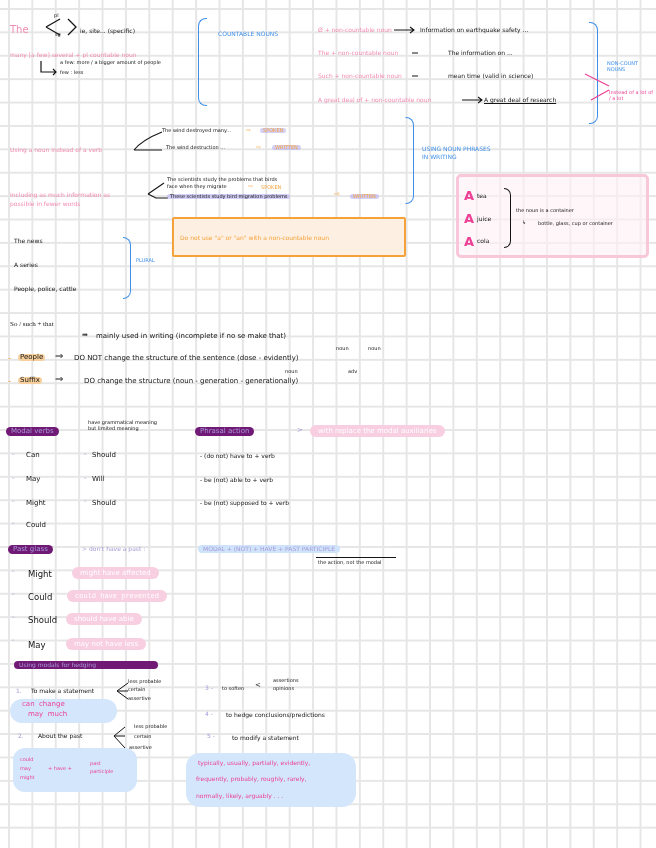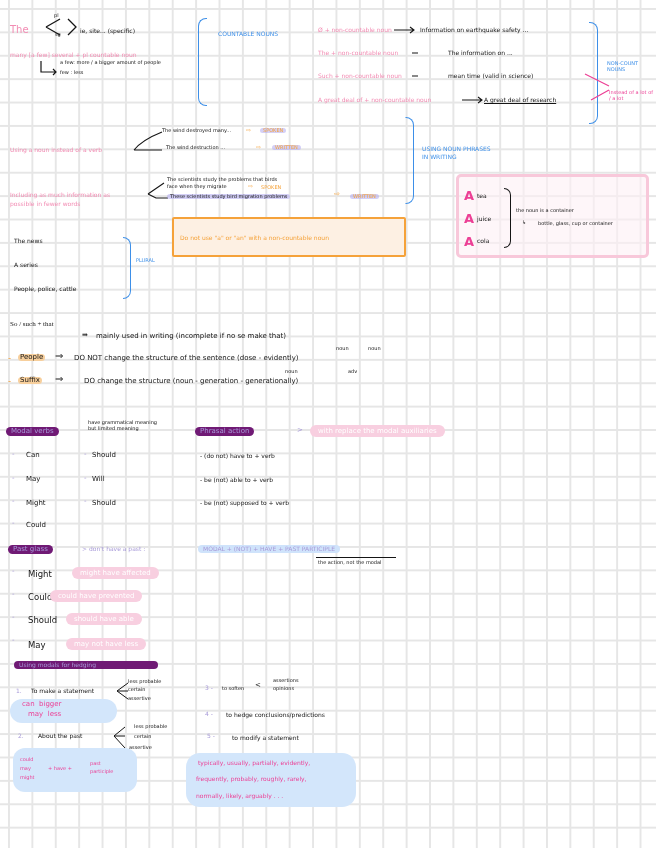--- a/index.html
+++ b/index.html
@@ -222,7 +222,7 @@
 
   <span class="abs m lav" style="left:12px;top:591px;">-</span>
   <span class="abs l ink" style="left:28px;top:593px;">Could</span>
-  <span class="pill-pink" style="left:50px;top:590px;">could have prevented</span>
+  <span class="pill-pink" style="left:67px;top:590px;font-family:Liberation Mono, monospace;">could have prevented</span>
 
   <span class="abs m lav" style="left:12px;top:614px;">-</span>
   <span class="abs l ink" style="left:28px;top:616px;">Should</span>

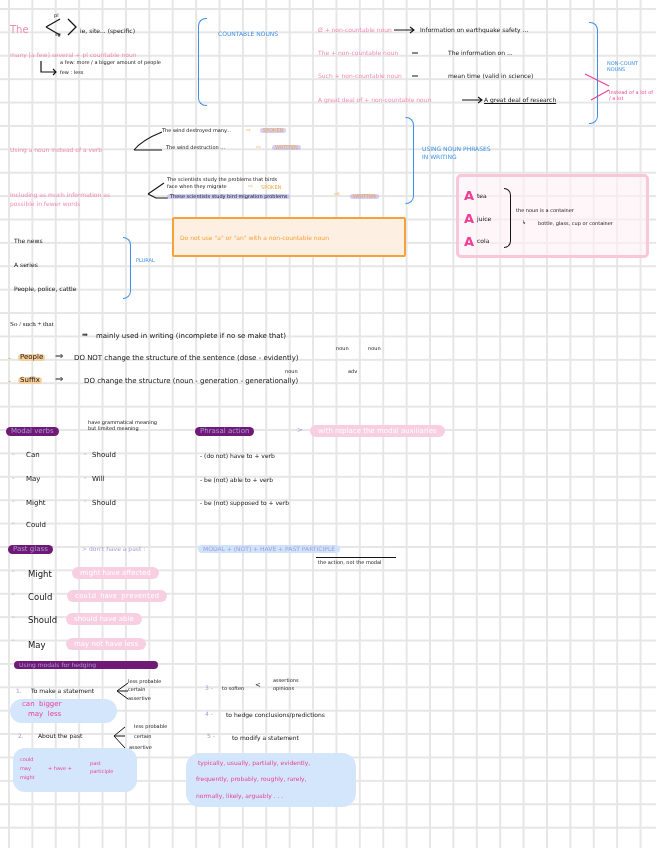--- a/index.html
+++ b/index.html
@@ -246,7 +246,7 @@
   <span class="abs xs ink" style="left:128px;top:696px;">assertive</span>
 
   <div class="blob-blue" style="left:10px;top:699px;width:107px;height:24px;"></div>
-  <span class="abs m hotpink" style="left:22px;top:701px;white-space:pre;">can  bigger</span>
+  <span class="abs m hotpink" style="left:22px;top:701px;white-space:pre;">can  change</span>
   <span class="abs m hotpink" style="left:28px;top:711px;white-space:pre;">may  less</span>
 
   <span class="abs s lav" style="left:18px;top:733px;">2.</span>

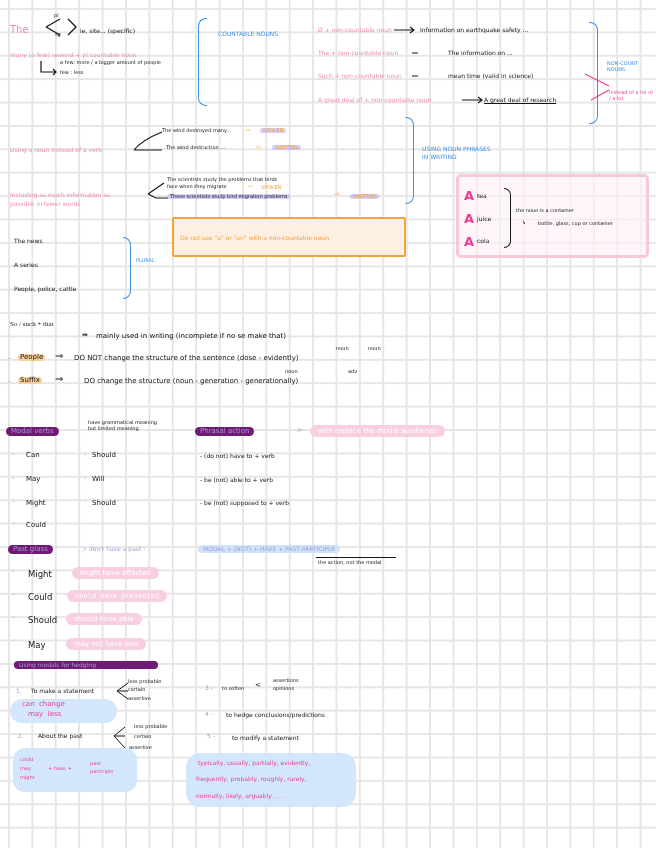--- a/index.html
+++ b/index.html
@@ -247,7 +247,7 @@
 
   <div class="blob-blue" style="left:10px;top:699px;width:107px;height:24px;"></div>
   <span class="abs m hotpink" style="left:22px;top:701px;white-space:pre;">can  change</span>
-  <span class="abs m hotpink" style="left:28px;top:711px;white-space:pre;">may  less</span>
+  <span class="abs m hotpink" style="left:28px;top:711px;white-space:pre;">may  much</span>
 
   <span class="abs s lav" style="left:18px;top:733px;">2.</span>
   <span class="abs s ink" style="left:38px;top:733px;">About the past</span>

